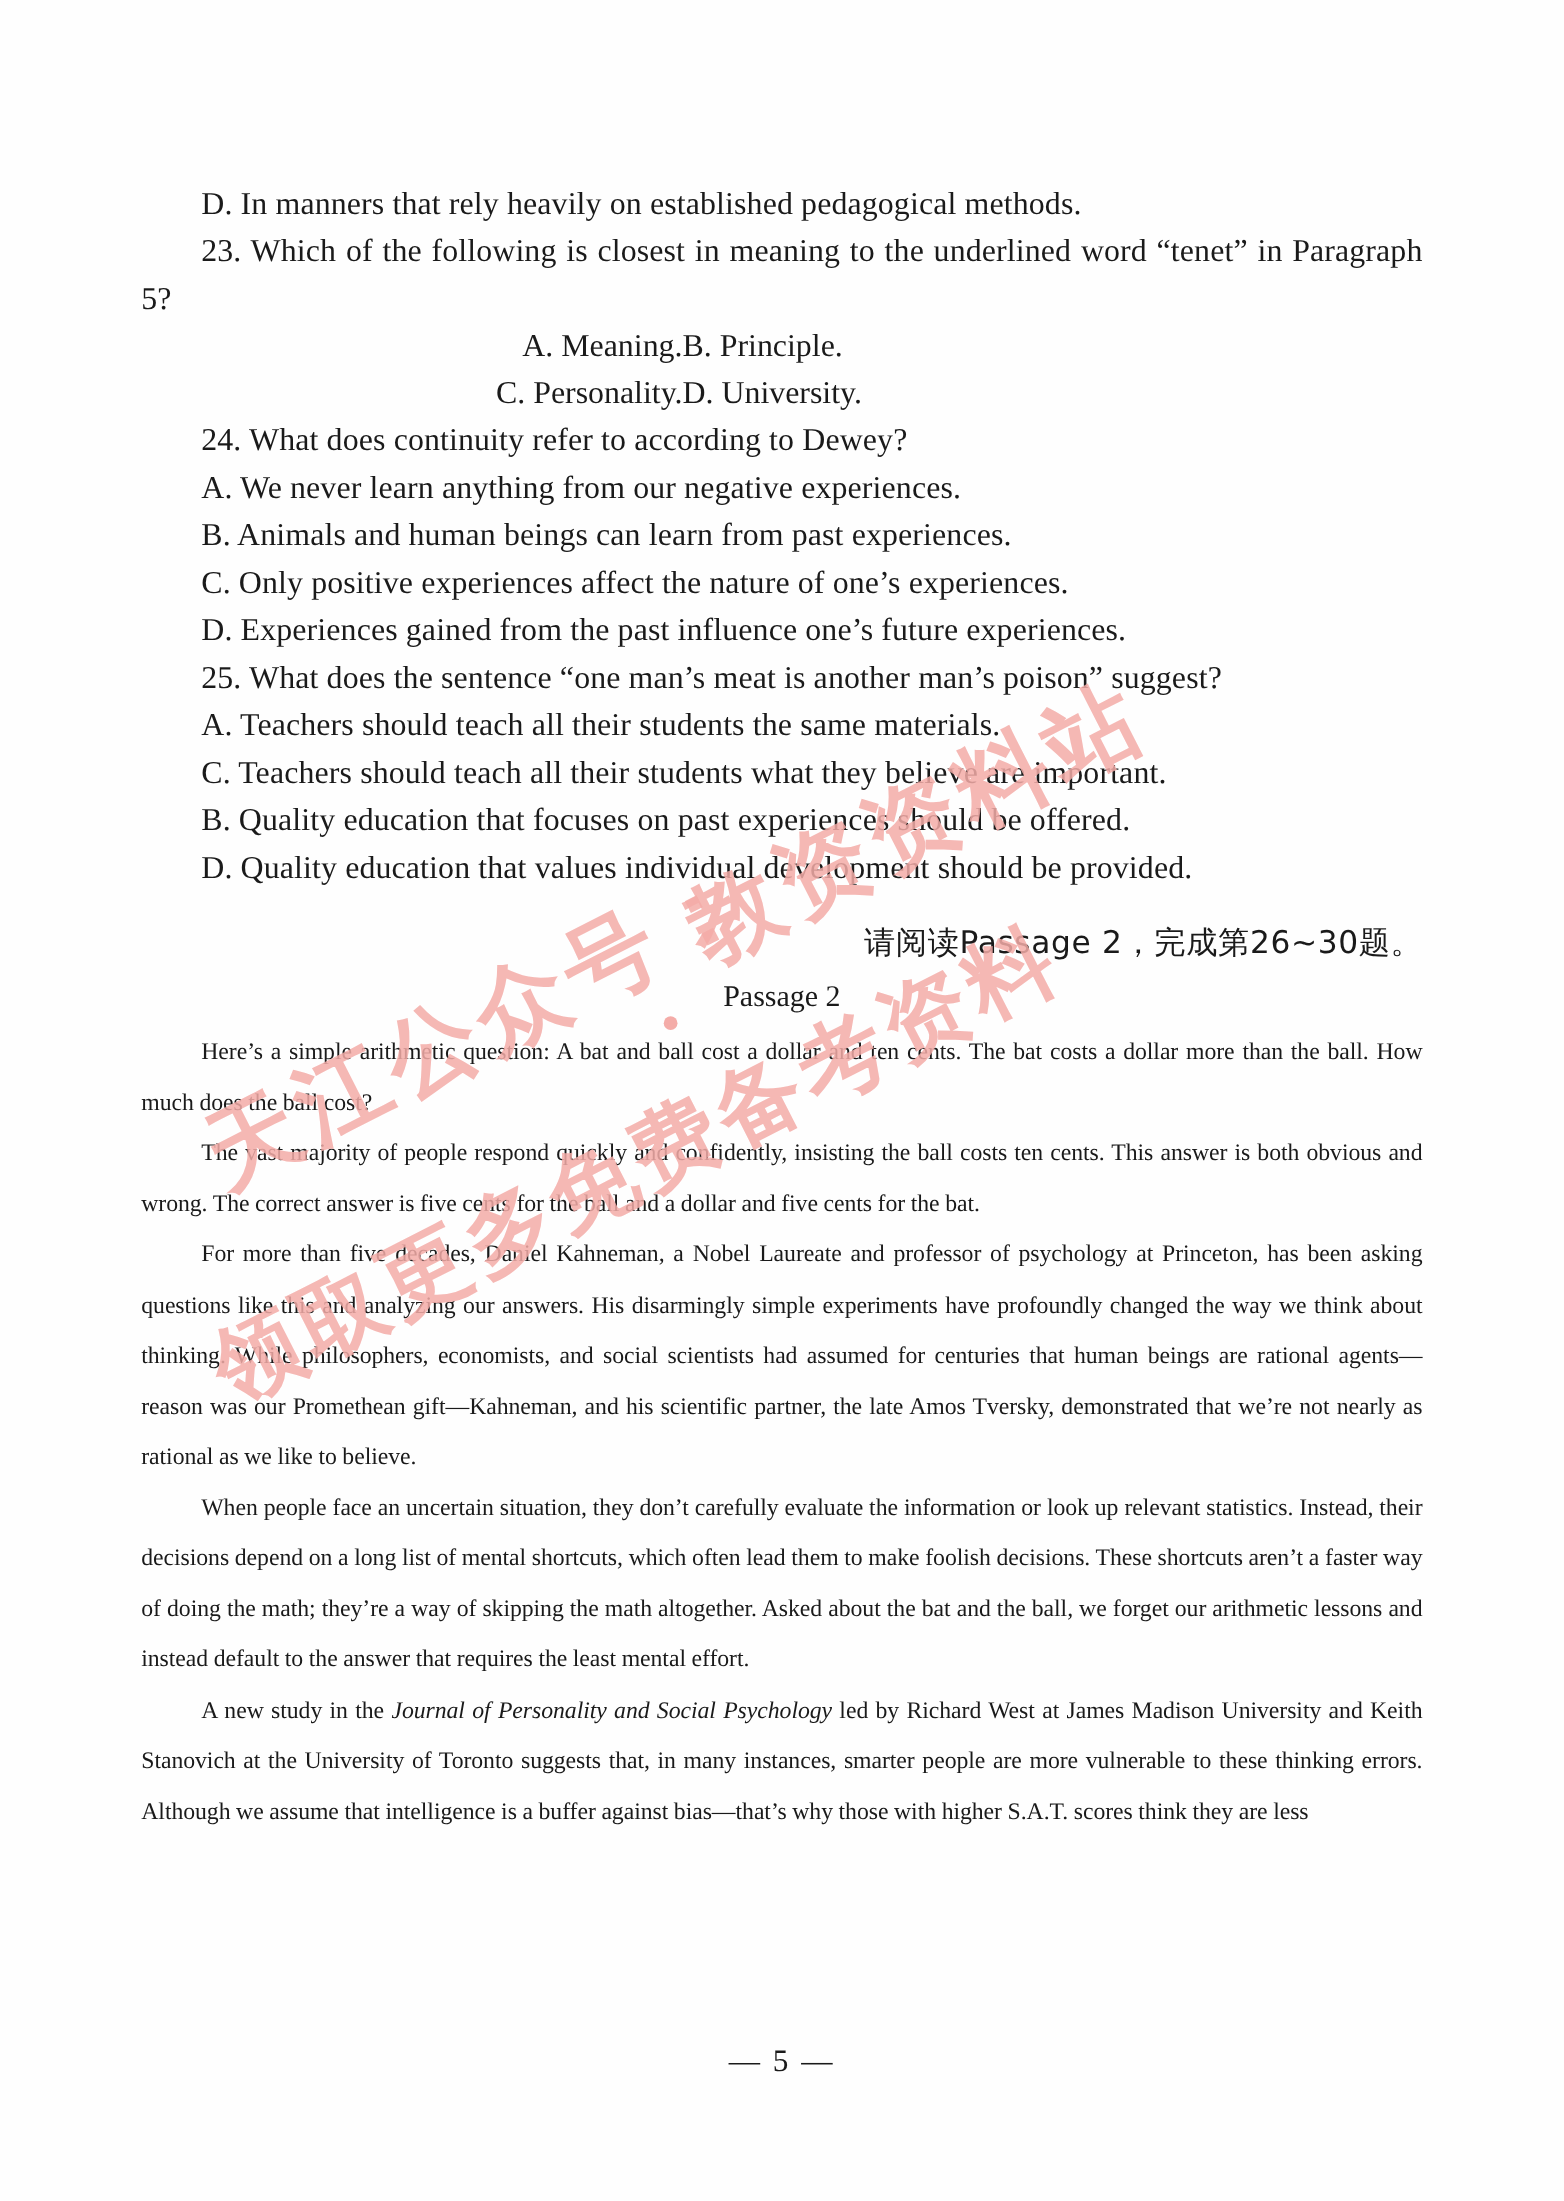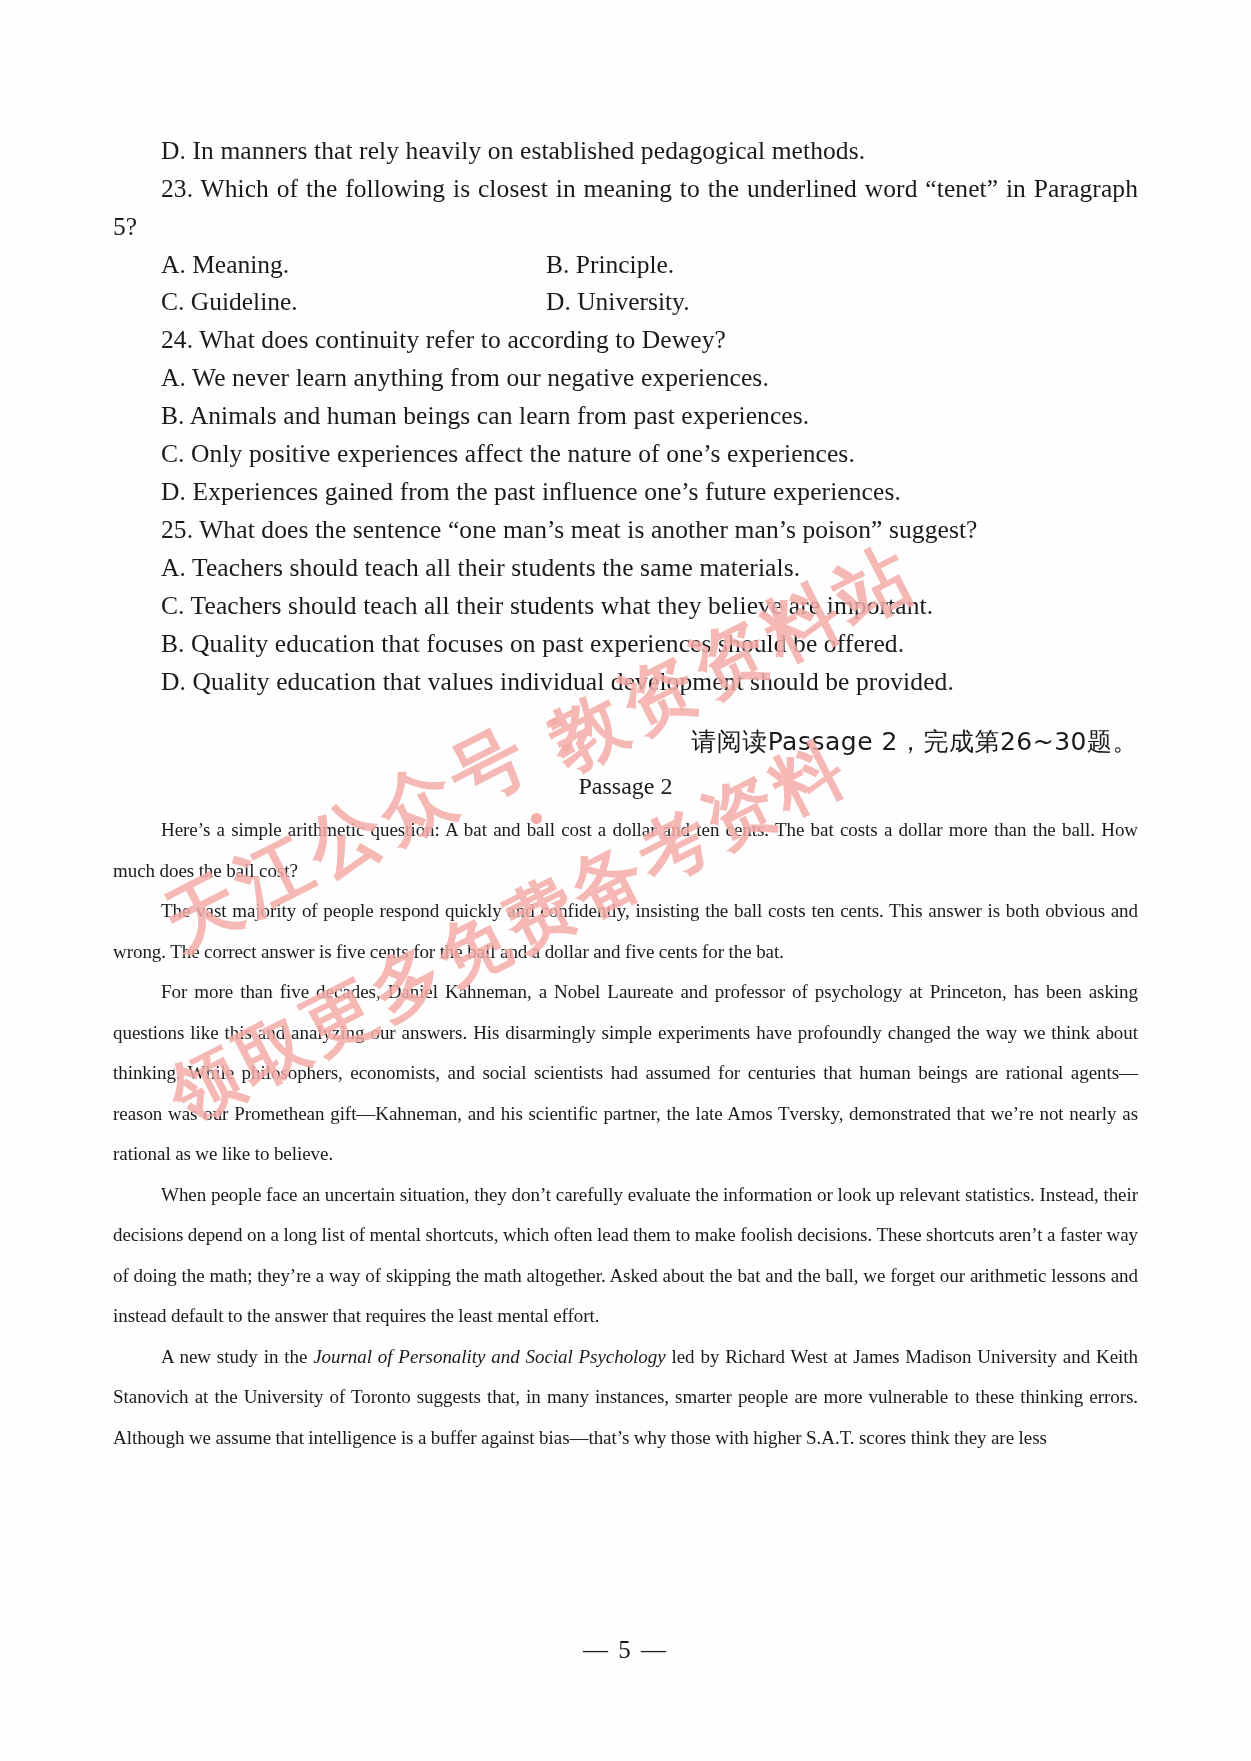--- a/index.html
+++ b/index.html
@@ -23,7 +23,7 @@
   .content {
     position: absolute;
     left: 113px;
-    top: 132px;
+    top: 144px;
     width: 1025px;
   }
   .q-line {

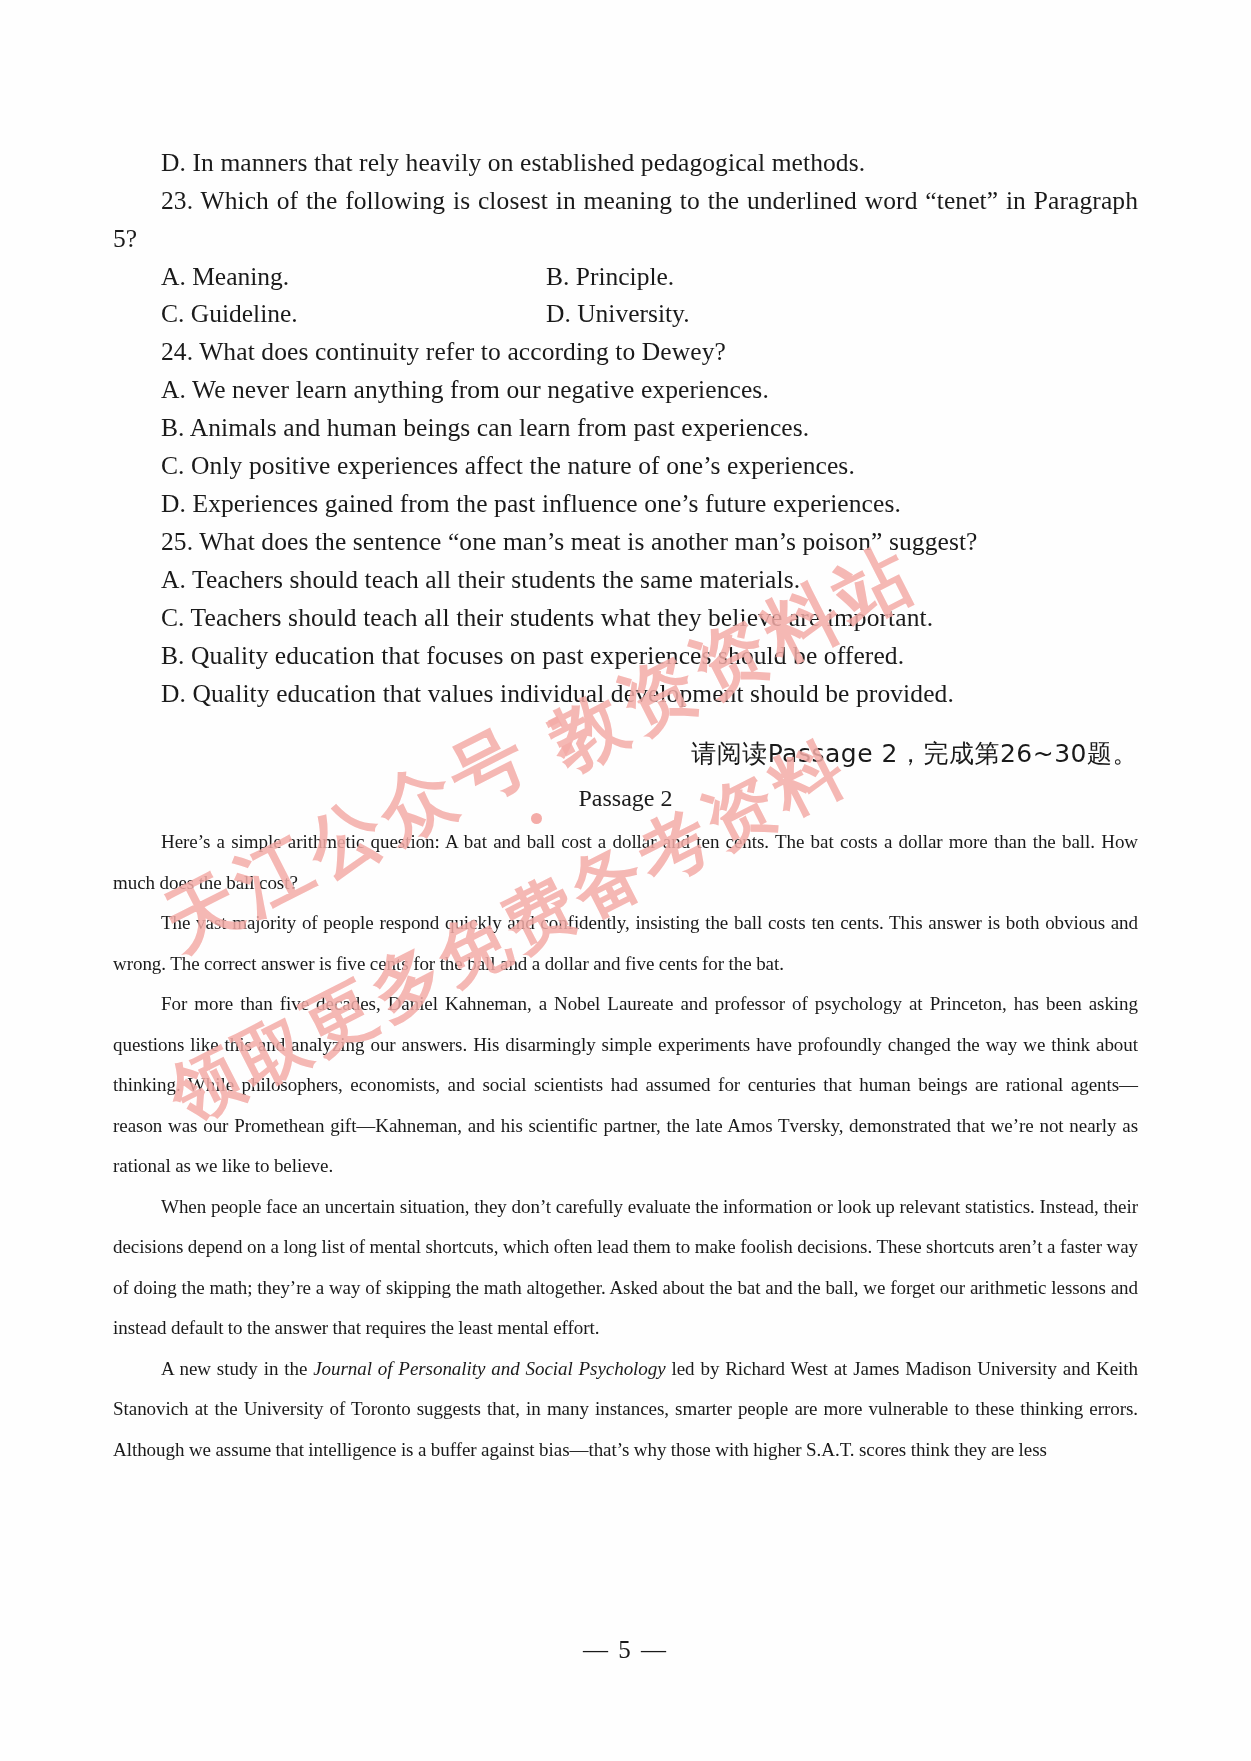--- a/index.html
+++ b/index.html
@@ -46,7 +46,7 @@
     line-height: 37.5px;
     padding-left: 48px;
   }
-  .opt-a { width: 385px; flex: none; }
+  .opt-a { width: 385px; flex: none; text-align: right; }
   .opt-b { flex: 1; }
   .cn-instruct {
     font-family: "DejaVu Sans", "Liberation Sans", sans-serif;

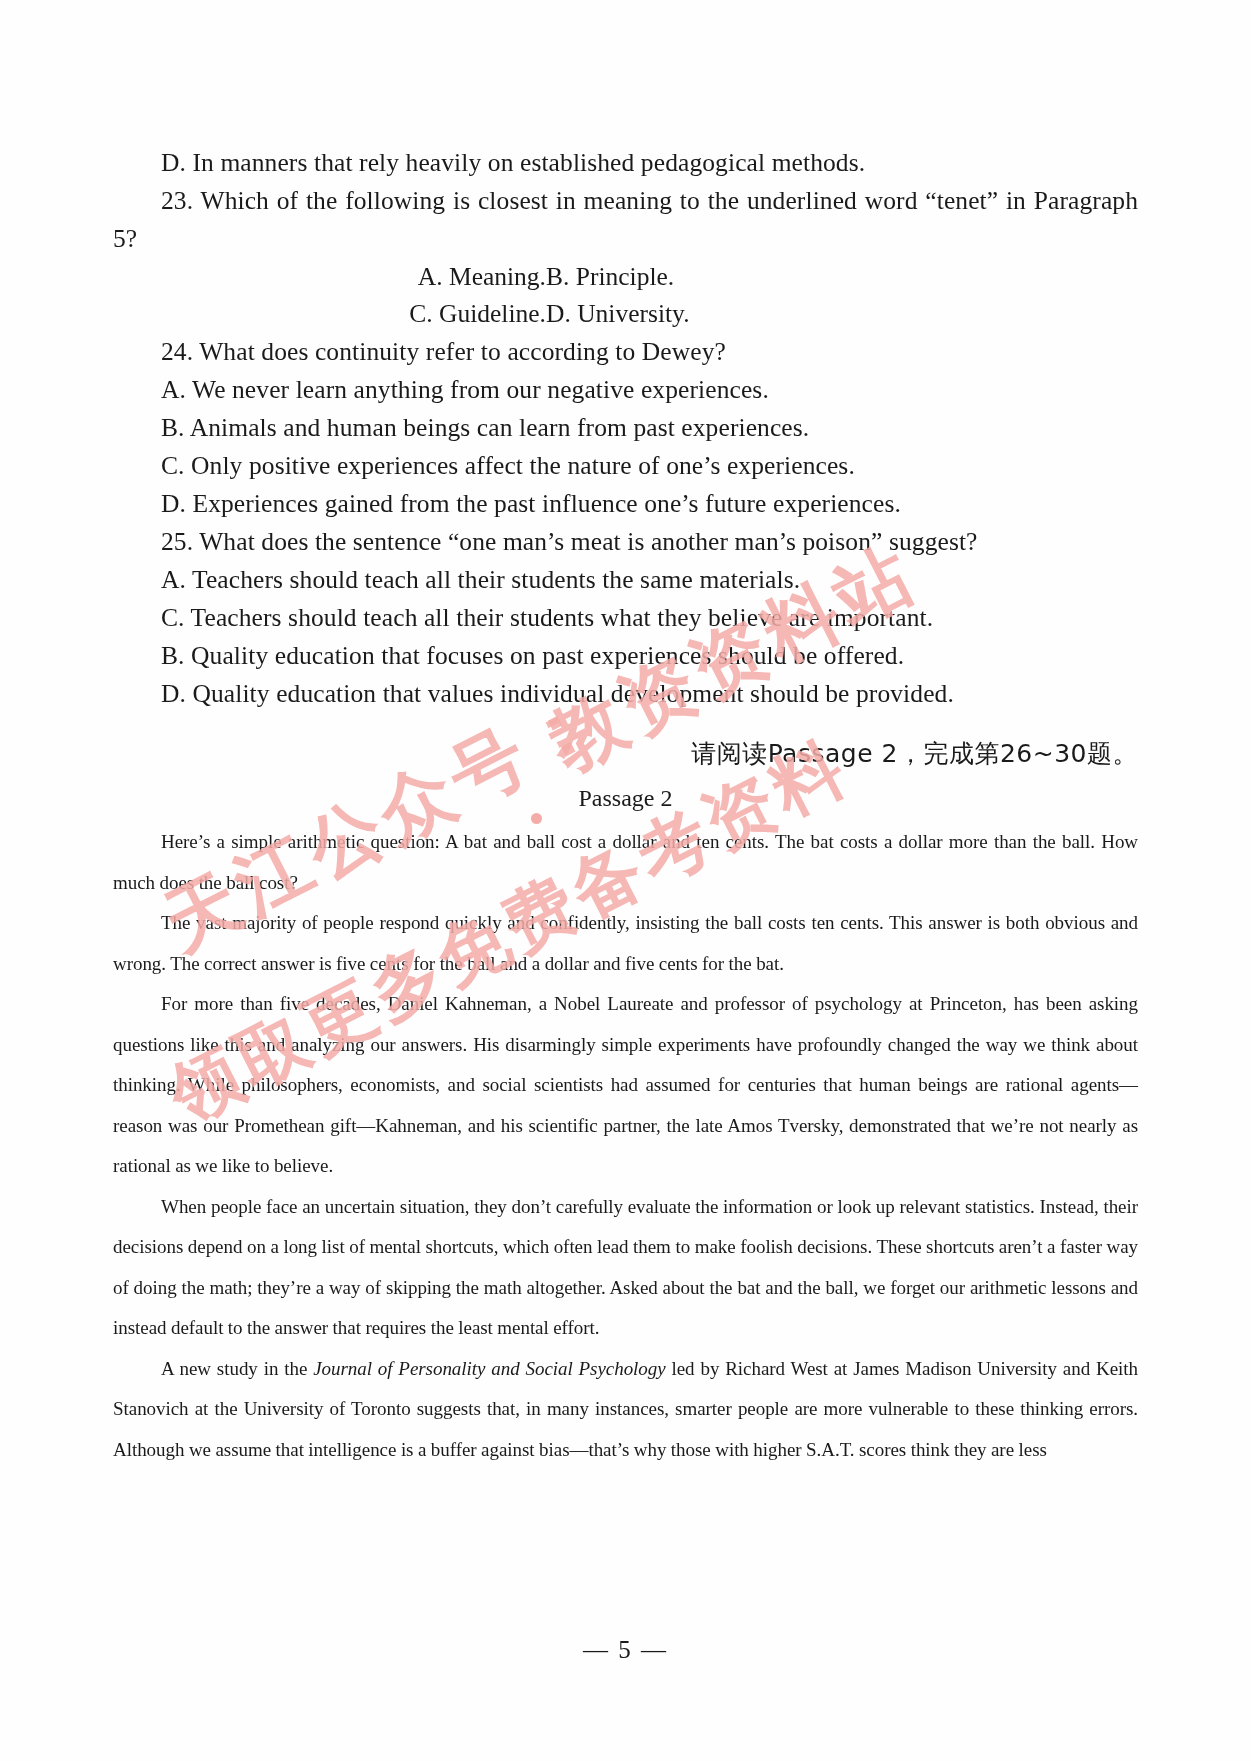--- a/index.html
+++ b/index.html
@@ -144,7 +144,7 @@
       <span class="opt-b">B. Principle.</span>
     </div>
     <div class="opt-row">
-      <span class="opt-a">C. Guideline.</span>
+      <span class="opt-a">C. Personality.</span>
       <span class="opt-b">D. University.</span>
     </div>
 

